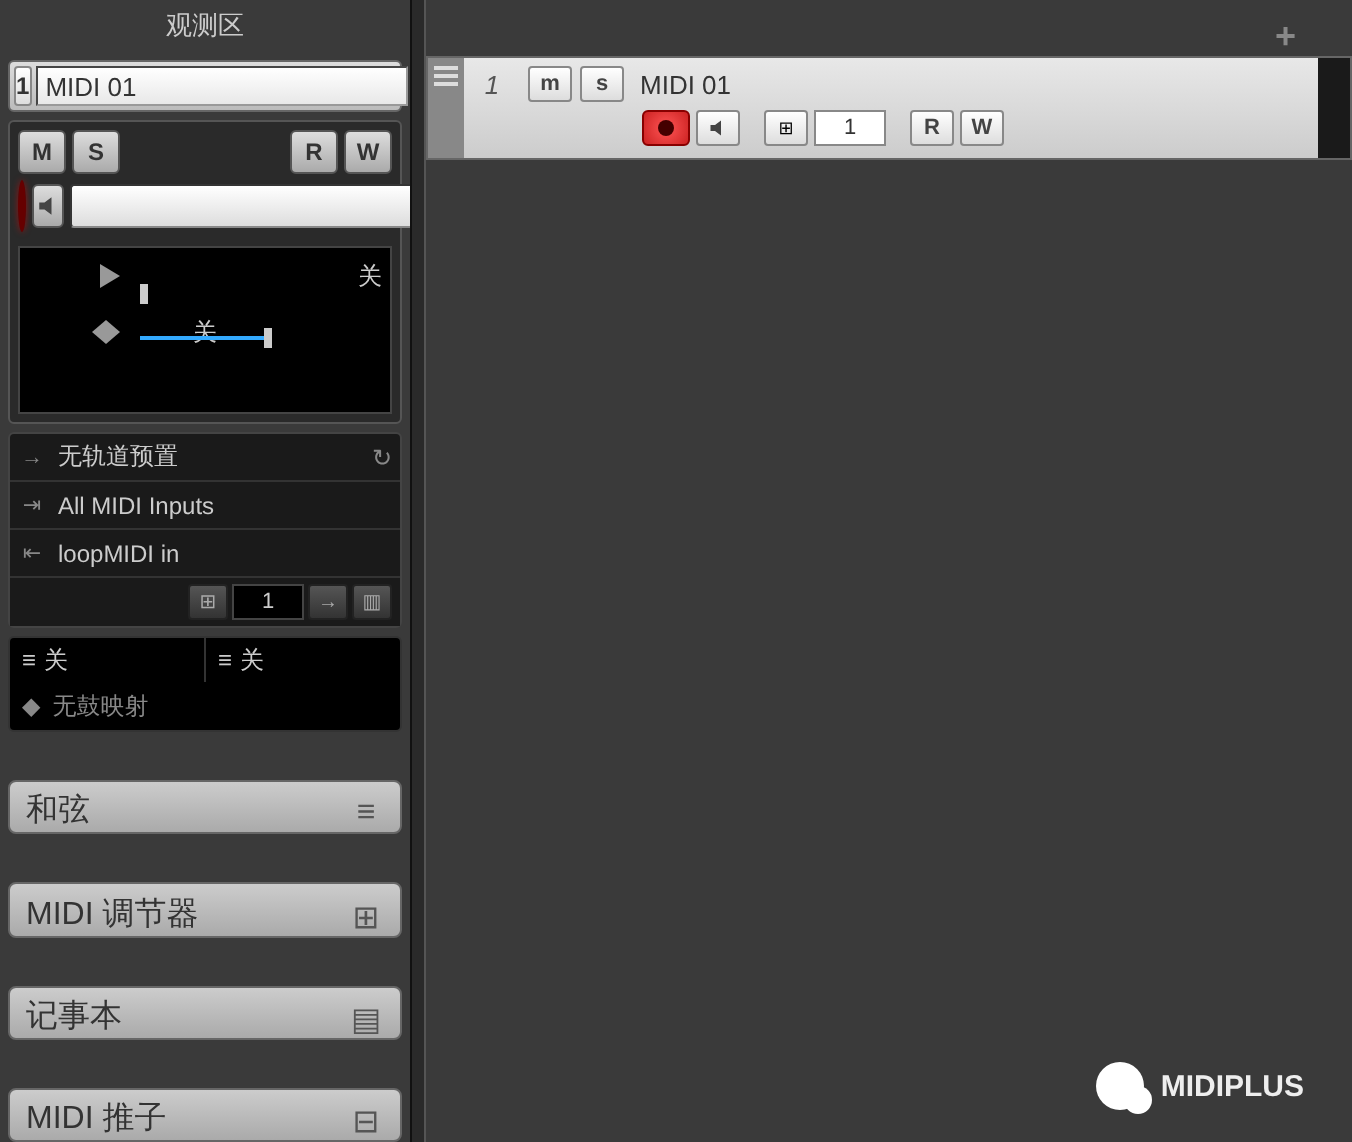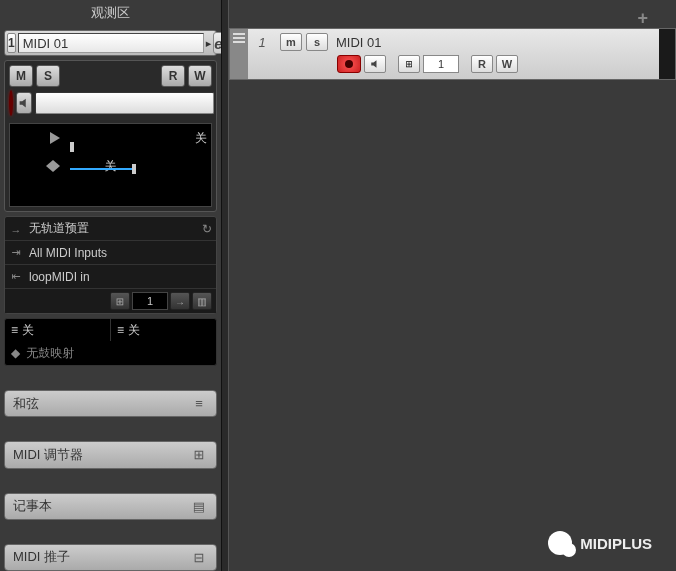--- a/index.html
+++ b/index.html
@@ -4,7 +4,7 @@
 <style>
 * { margin: 0; padding: 0; box-sizing: border-box; font-family: Arial, sans-serif; }
 body { background: #3a3a3a; width: 676px; height: 571px; overflow: hidden; position: relative; display: flex; }
-.inspector { width: 221px; background: #3a3a3a; display: flex; flex-direction: column; padding: 0 4px; }
+.inspector { width: 205px; background: #3a3a3a; display: flex; flex-direction: column; padding: 0 4px; }
 .inspector-title { color: #ccc; text-align: center; font-size: 13px; padding: 4px 0 8px; }
 .track-header-row { display: flex; align-items: center; gap: 2px; background: linear-gradient(#ddd,#bbb); border: 1px solid #666; border-radius: 3px; height: 26px; padding: 2px; }
 .track-num-box { width: 22px; height: 20px; background: linear-gradient(#fff,#ddd); border: 1px solid #888; border-radius: 2px; display: flex; align-items: center; justify-content: center; font-size: 12px; font-weight: bold; color: #333; }

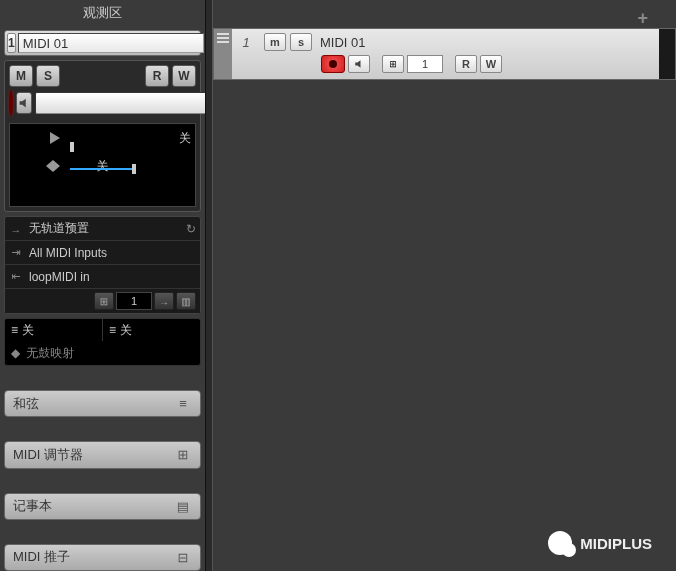--- a/index.html
+++ b/index.html
@@ -38,7 +38,7 @@
 .off-cell { flex: 1; display: flex; align-items: center; padding: 0 6px; gap: 4px; border-right: 1px solid #333; color: #ccc; font-size: 12px; }
 .off-cell:last-child { border-right: none; }
 .map-row { display: flex; align-items: center; height: 24px; padding: 0 6px; gap: 6px; color: #888; font-size: 12px; }
-.section-btn { display: flex; align-items: center; height: 30px; background: linear-gradient(#ccc,#aaa); border: 1px solid #666; border-radius: 4px; margin-top: 24px; padding: 0 8px; color: #333; font-size: 13px; }
+.section-btn { display: flex; align-items: flex-end; height: 30px; background: linear-gradient(#ccc,#aaa); border: 1px solid #666; border-radius: 4px; margin-top: 24px; padding: 0 8px; color: #333; font-size: 16px; }
 .section-icon { margin-left: auto; width: 18px; height: 18px; display: flex; align-items: center; justify-content: center; color: #555; }
 .drag-bar { width: 8px; background: #2a2a2a; border-left: 1px solid #111; border-right: 1px solid #555; cursor: col-resize; }
 .arrange { flex: 1; background: #3a3a3a; position: relative; }

